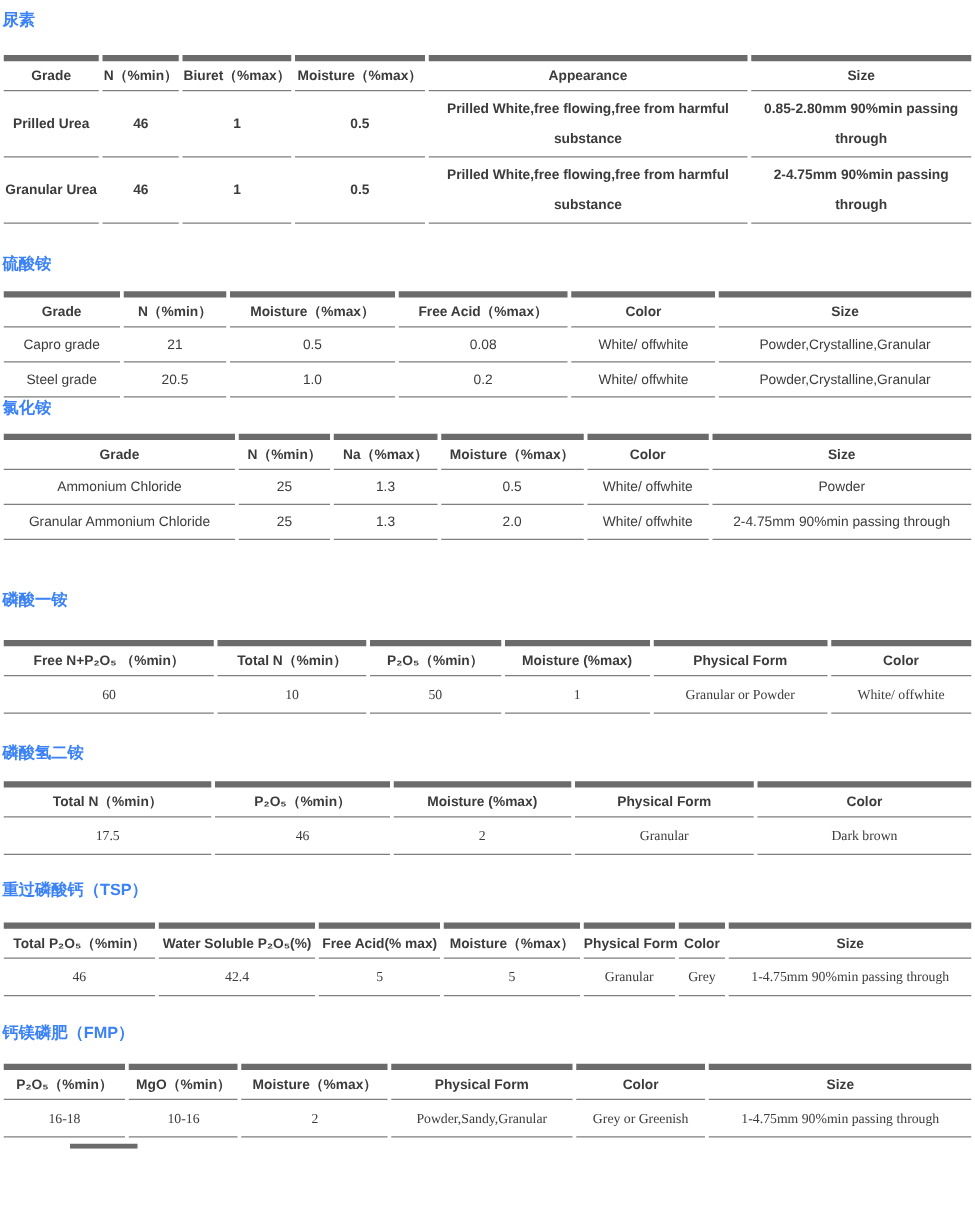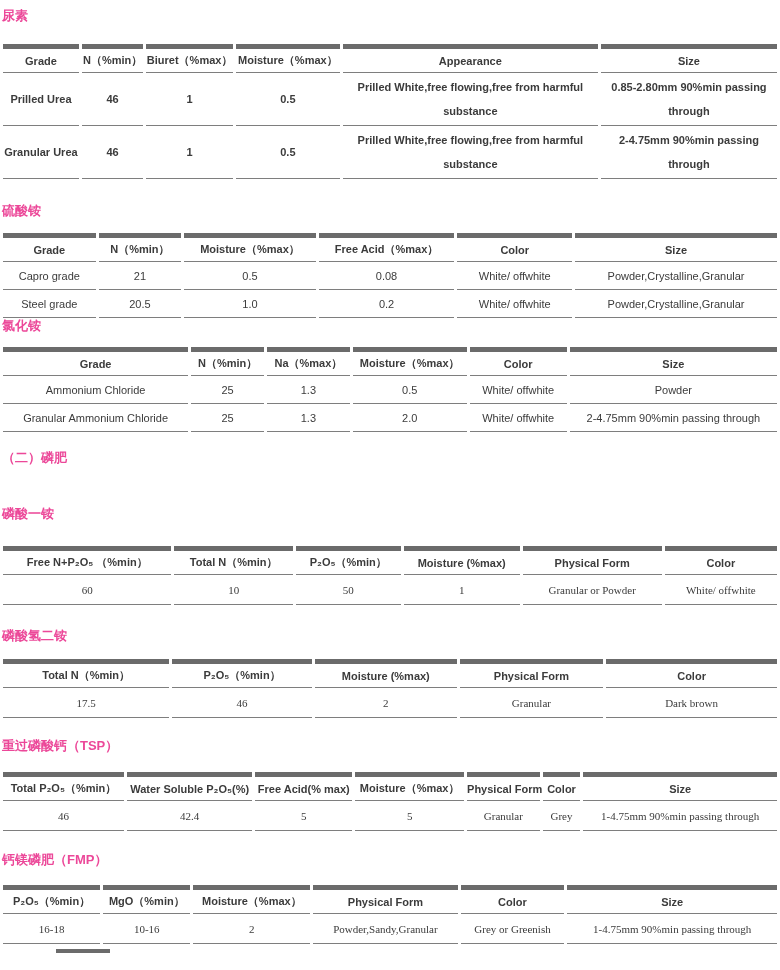--- a/index.html
+++ b/index.html
@@ -12,7 +12,7 @@
     font-weight:bold;
     font-size:13px;
     line-height:16px;
-    color:#ec4899;
+    color:#3b82f6;
     margin-left:2px;
   }
   table.spec {

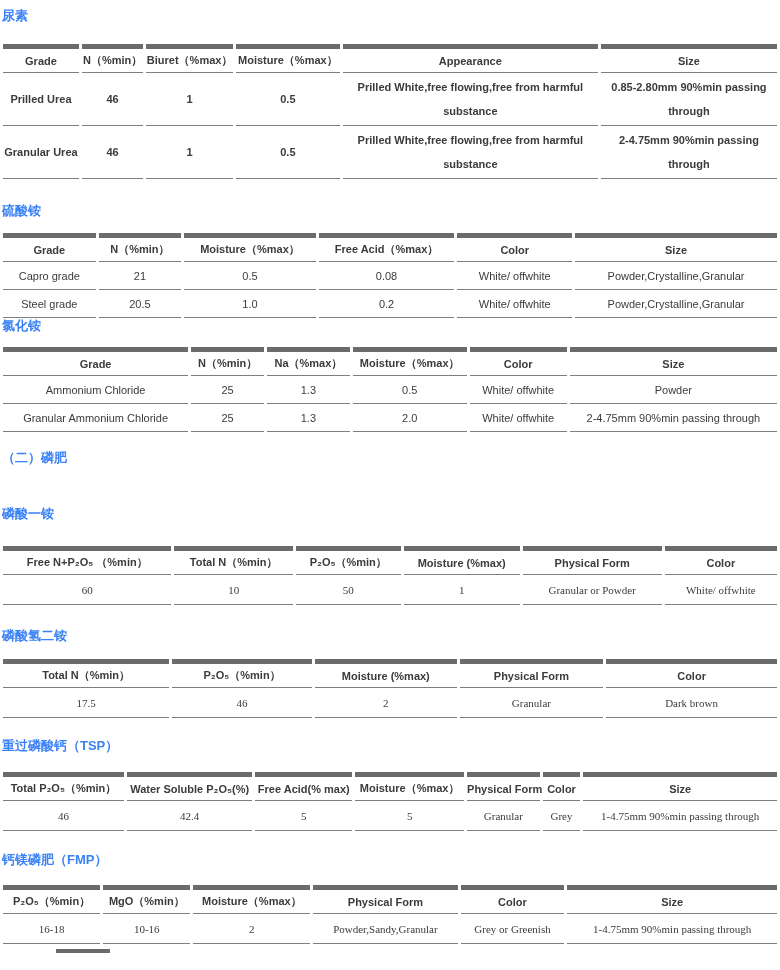--- a/index.html
+++ b/index.html
@@ -195,7 +195,6 @@
     </tbody>
   </table>
 
-  <div class="sec-heading mh4">（二）磷肥</div>
 
   <div class="sec-heading mh5">磷酸一铵</div>
   <table class="spec t4 t47">

